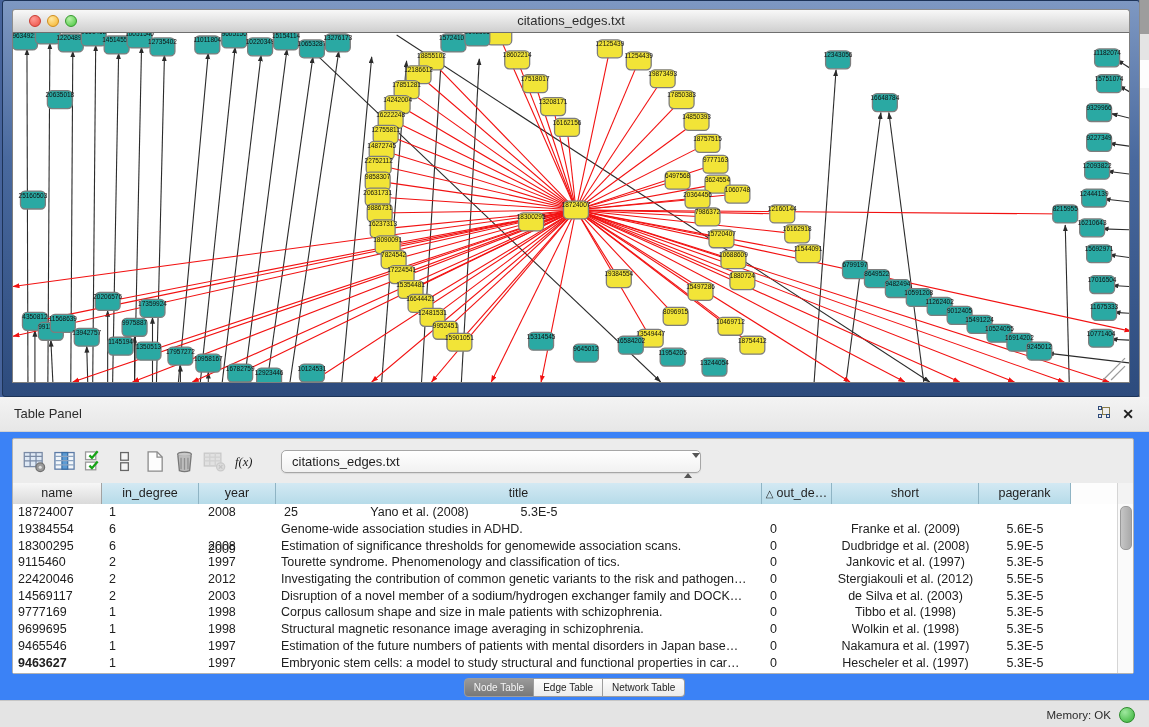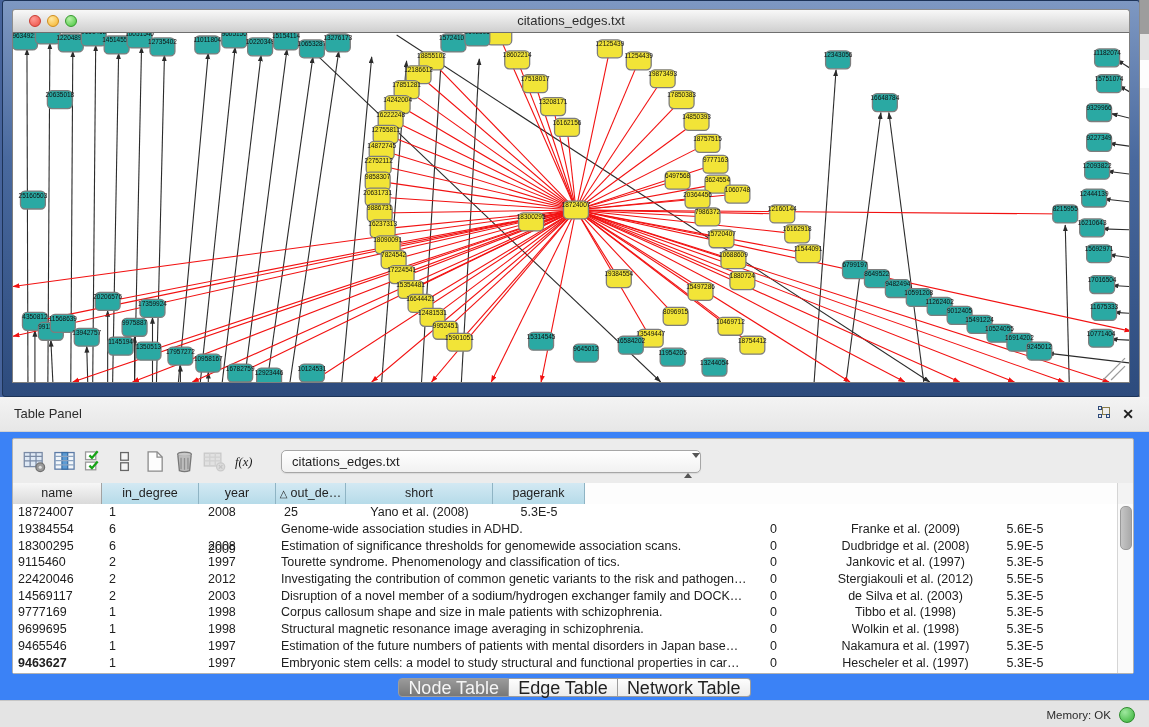--- a/index.html
+++ b/index.html
@@ -758,6 +758,7 @@
             <div class="hcell plain" style="width: 89px;">name</div>
             <div class="hcell" style="width: 97px;">in_degree</div>
             <div class="hcell" style="width: 77px;">year</div>
+            <div class="hcell" style="width: 486px;">title</div>
             <div class="hcell" style="width: 70px;"><span class="tri">△</span>out_de…</div>
             <div class="hcell" style="width: 147px;">short</div>
             <div class="hcell" style="width: 92px;">pagerank</div>

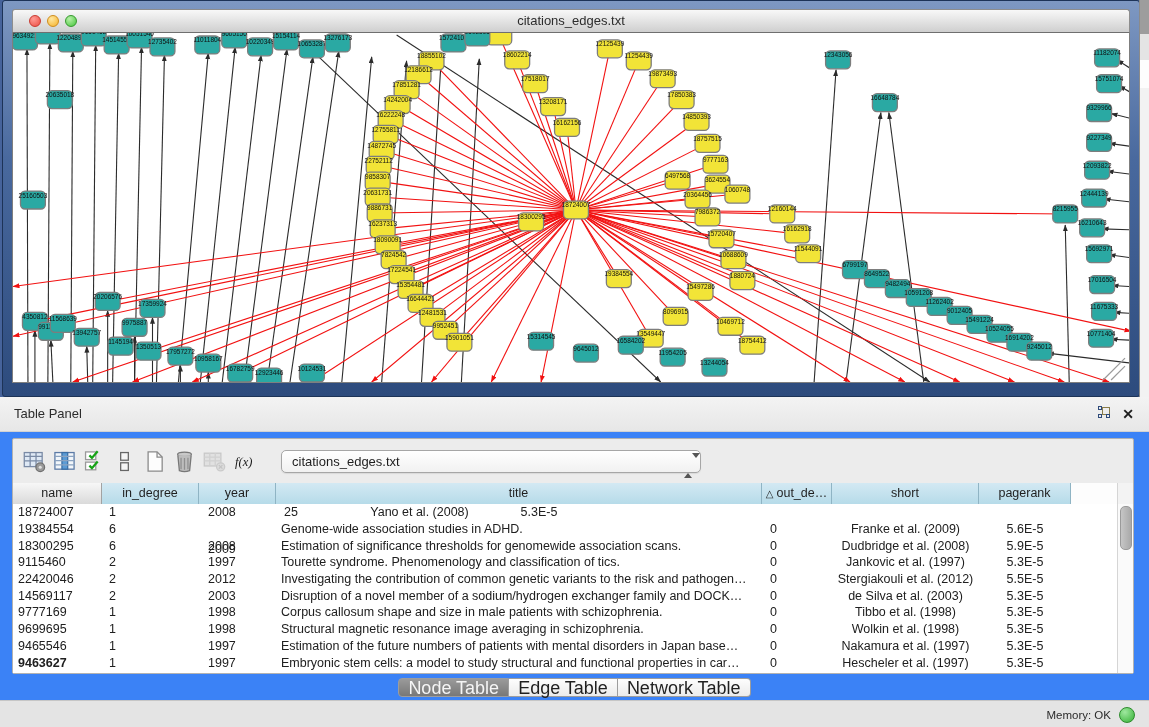--- a/index.html
+++ b/index.html
@@ -66,7 +66,7 @@
       background:linear-gradient(90deg,#c6c6c6,#a9a9a9);border:1px solid #9a9a9a}
   
   .tabs{position:absolute;left:0;right:0;top:281px;display:flex;justify-content:center}
-  .seg{height:19px;line-height:18px;font-size:18px;padding:0 9px;border:1px solid #9d9d9d;
+  .seg{height:19px;line-height:18px;font-size:10px;padding:0 9px;border:1px solid #9d9d9d;
       border-left:none;background:linear-gradient(#fdfdfd,#ebebeb);color:#1f1f1f;cursor:default}
   .seg:first-child{border-left:1px solid #9d9d9d;border-radius:4px 0 0 4px}
   .seg:last-child{border-radius:0 4px 4px 0}

